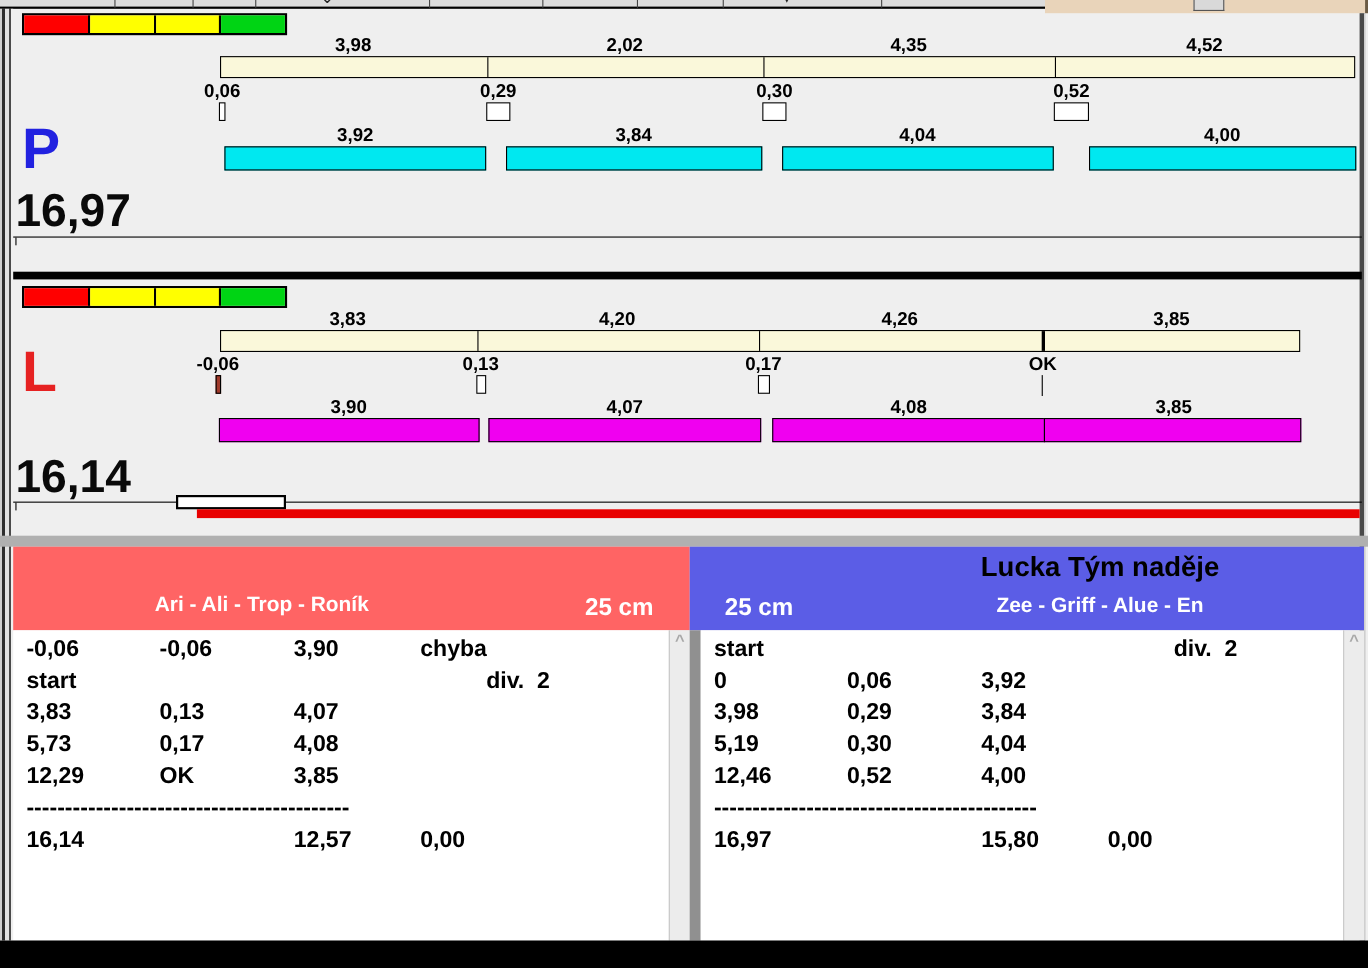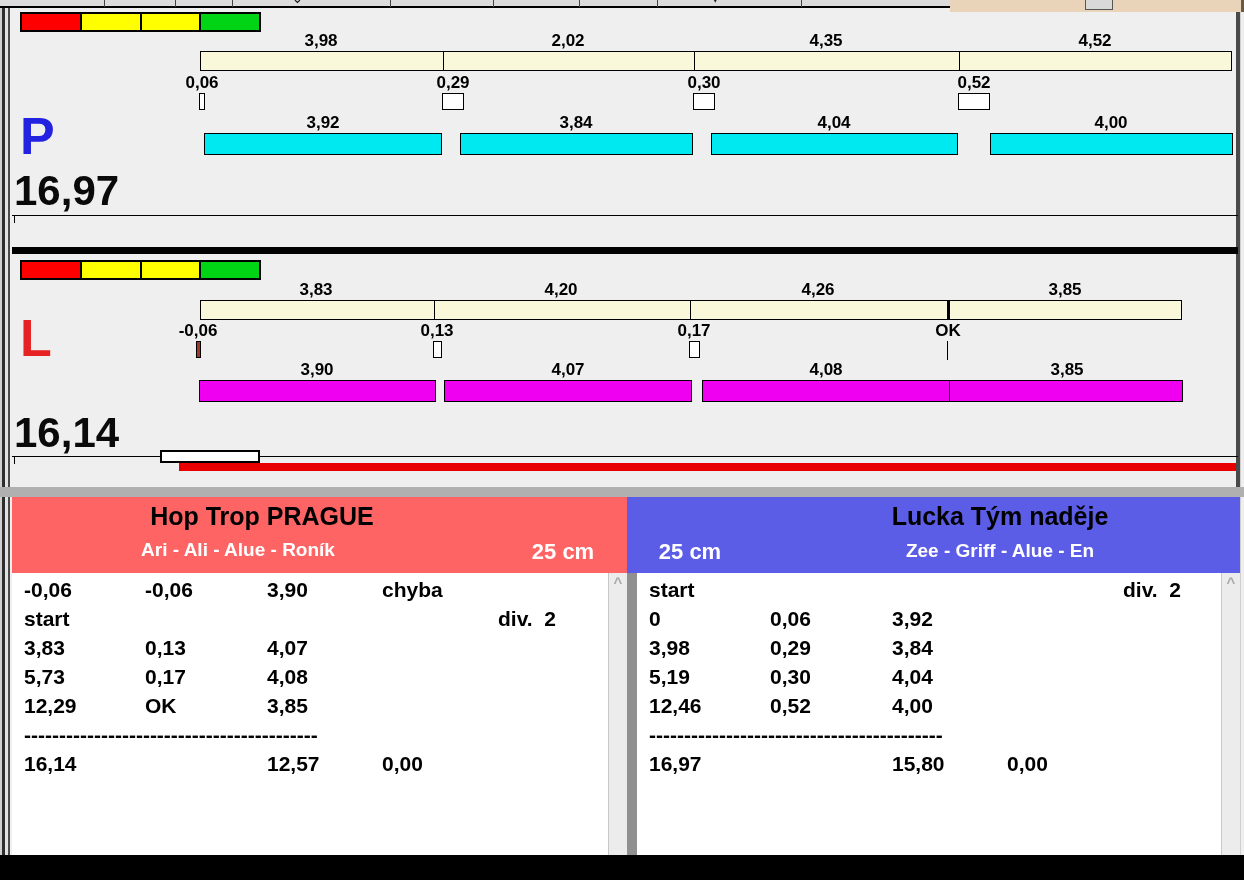--- a/index.html
+++ b/index.html
@@ -178,7 +178,6 @@
   <div class="s teamhdr hdr-red" style="left:12px;width:615px"></div>
   <div class="s teamhdr hdr-blue" style="left:627px;width:613px"></div>
 
-  <div class="s team-title" style="left:12px;top:502px;width:500px">Hop Trop PRAGUE</div>
   <div class="s team-sub" style="left:12px;top:539px;width:452px">Ari - Ali - Alue - Roník</div>
   <div class="s distance" style="left:503px;top:539px">25 cm</div>
 

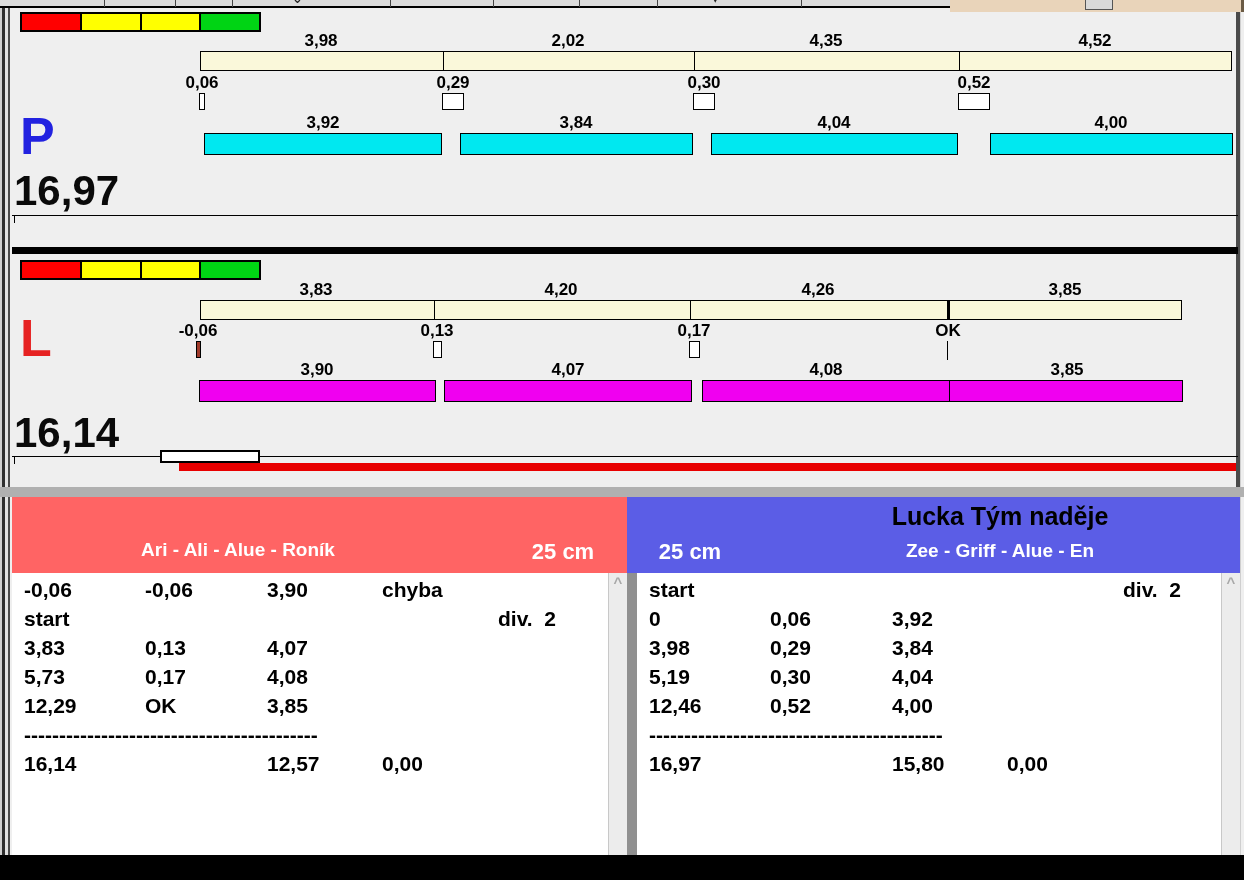--- a/index.html
+++ b/index.html
@@ -178,7 +178,7 @@
   <div class="s teamhdr hdr-red" style="left:12px;width:615px"></div>
   <div class="s teamhdr hdr-blue" style="left:627px;width:613px"></div>
 
-  <div class="s team-sub" style="left:12px;top:539px;width:452px">Ari - Ali - Alue - Roník</div>
+  <div class="s team-sub" style="left:12px;top:539px;width:452px">Ari - Ali - Trop - Roník</div>
   <div class="s distance" style="left:503px;top:539px">25 cm</div>
 
   <div class="s distance" style="left:630px;top:539px">25 cm</div>

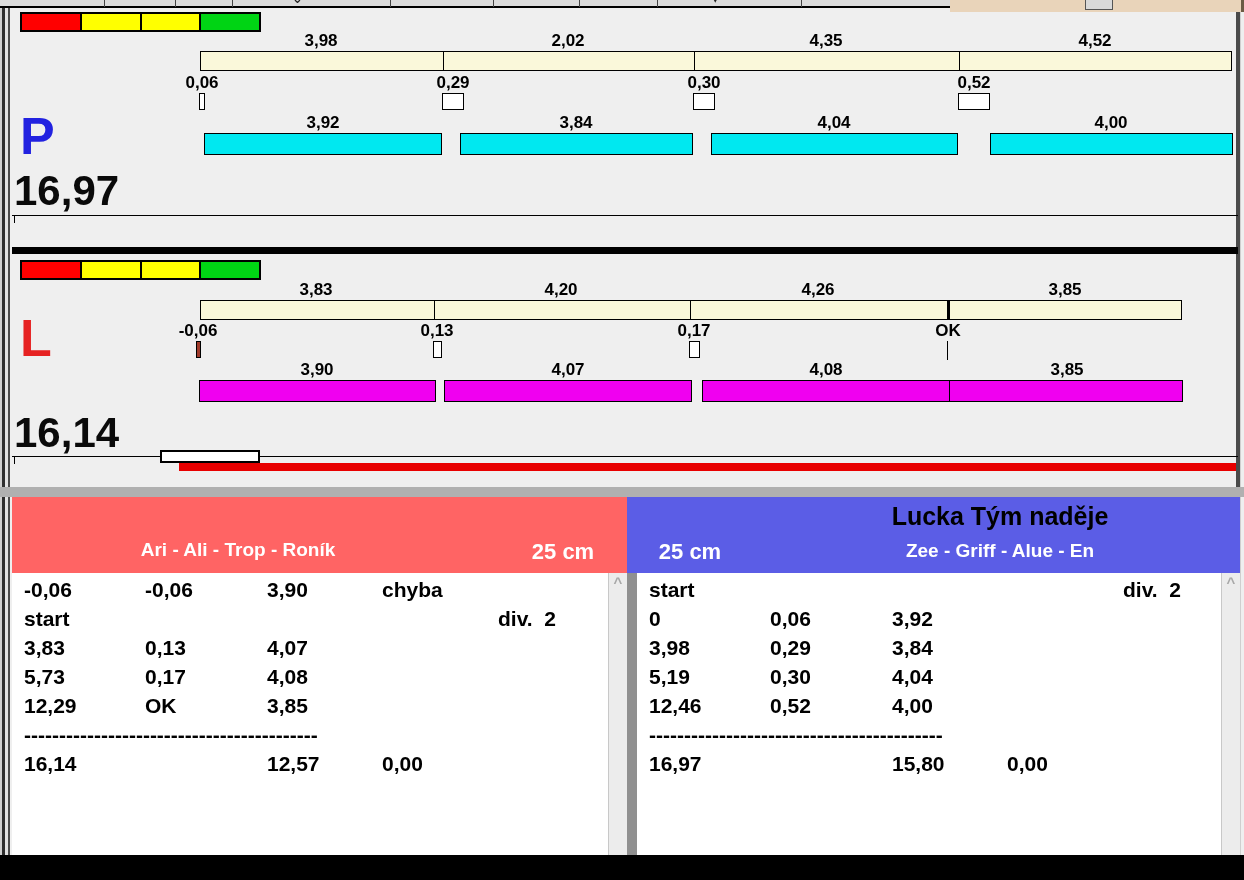--- a/index.html
+++ b/index.html
@@ -50,7 +50,7 @@
   .trow{position:relative;height:29px;font-weight:bold;font-size:21px;}
   .tc{position:absolute;top:0;white-space:pre;}
   .c0{left:12px;} .c1{left:133px;} .c2{left:255px;} .c3{left:370px;}
-  .c4{left:414px;width:130px;text-align:right;}
+  .c4{left:430px;width:130px;text-align:left;}
   .scrollbar{top:573px;width:19px;height:282px;background:#ececec;border-left:1px solid #c8c8c8;}
   .scroll-up{position:absolute;left:0;top:2px;width:100%;text-align:center;
     color:#a8a8a8;font-size:15px;font-weight:bold;line-height:1;cursor:pointer;}

